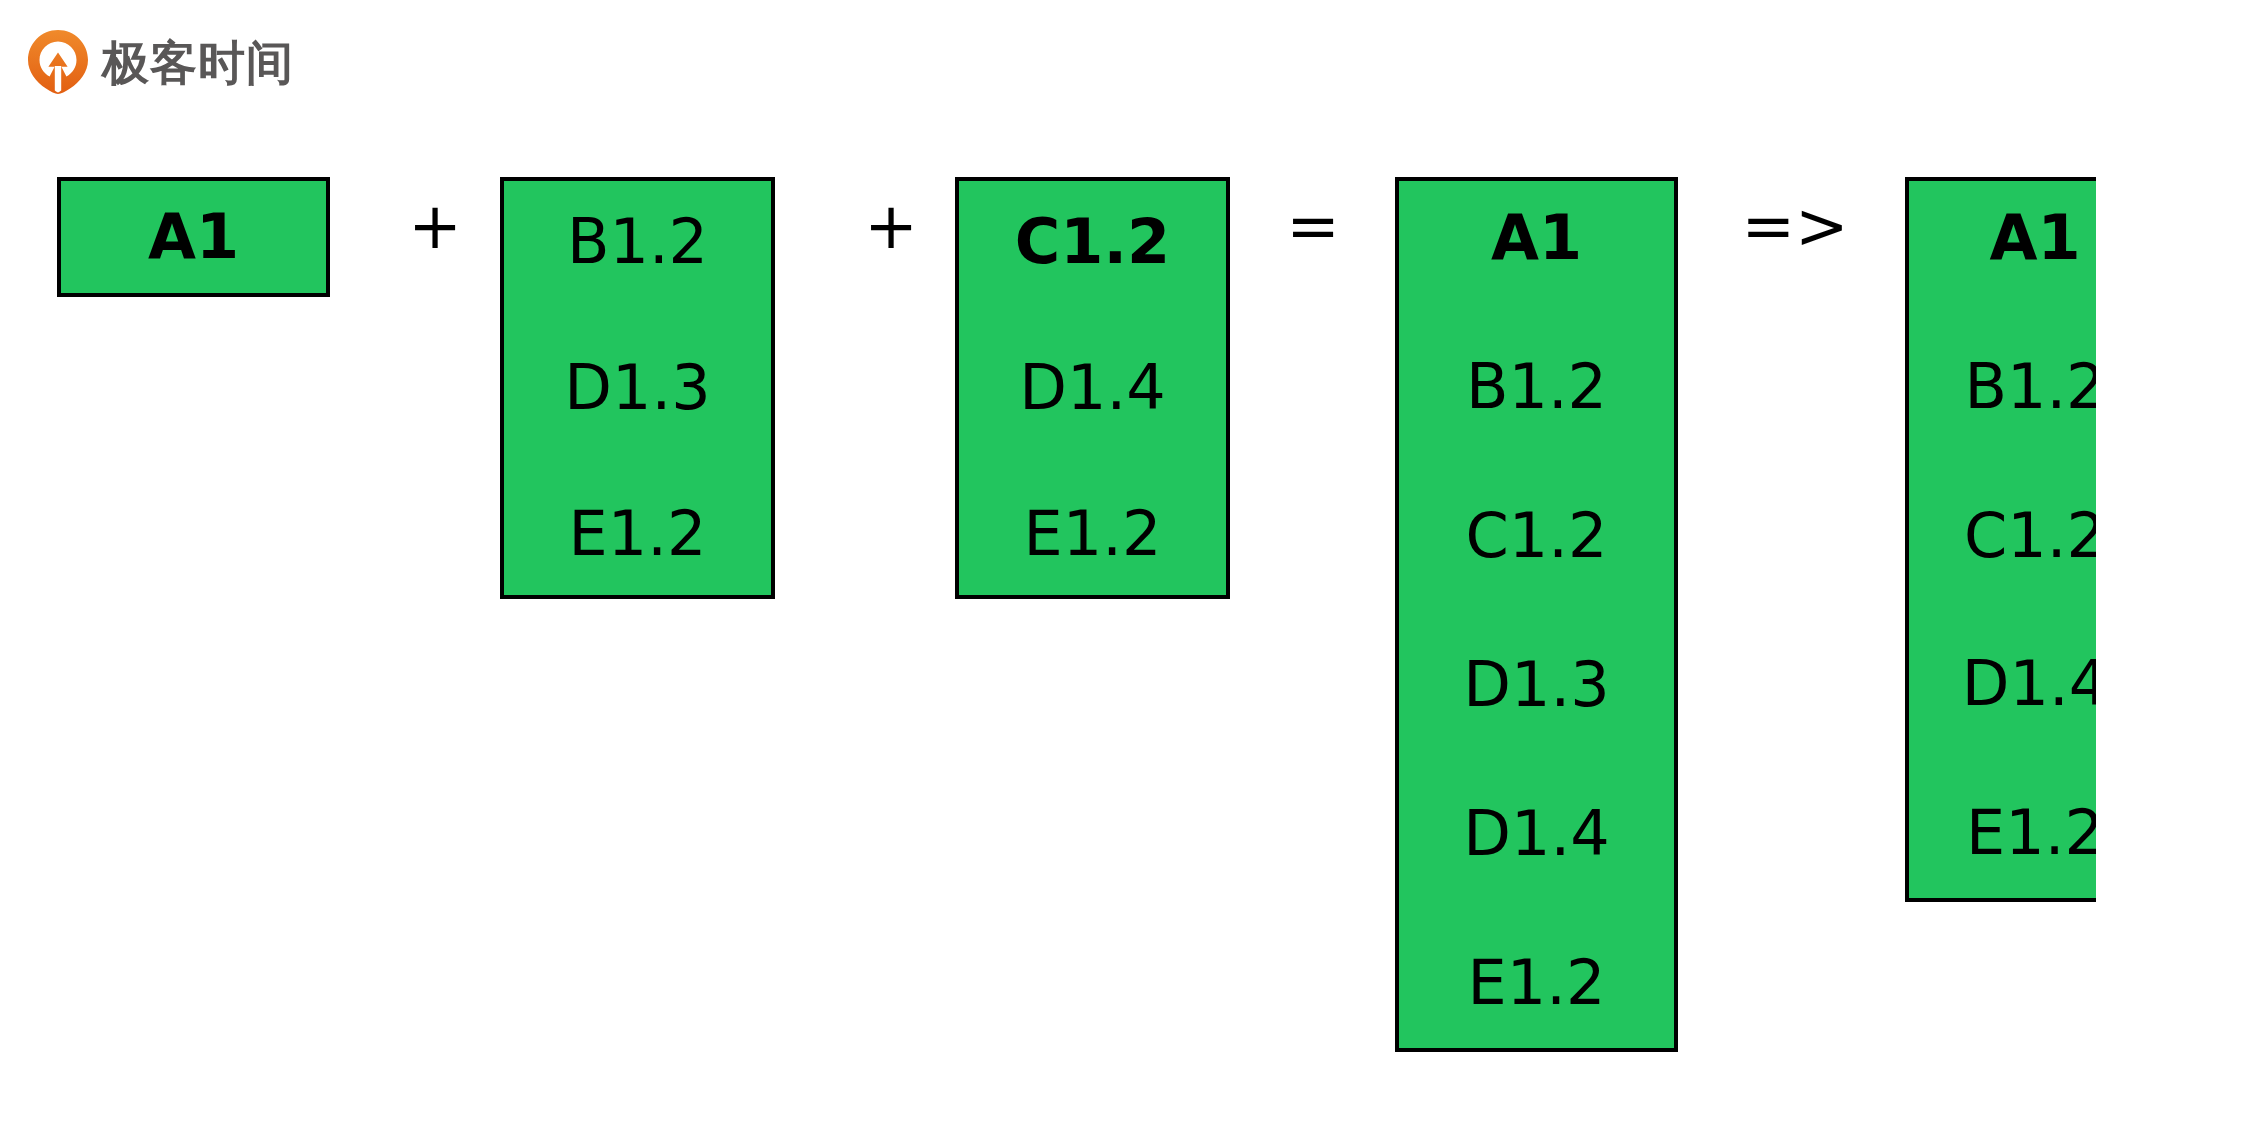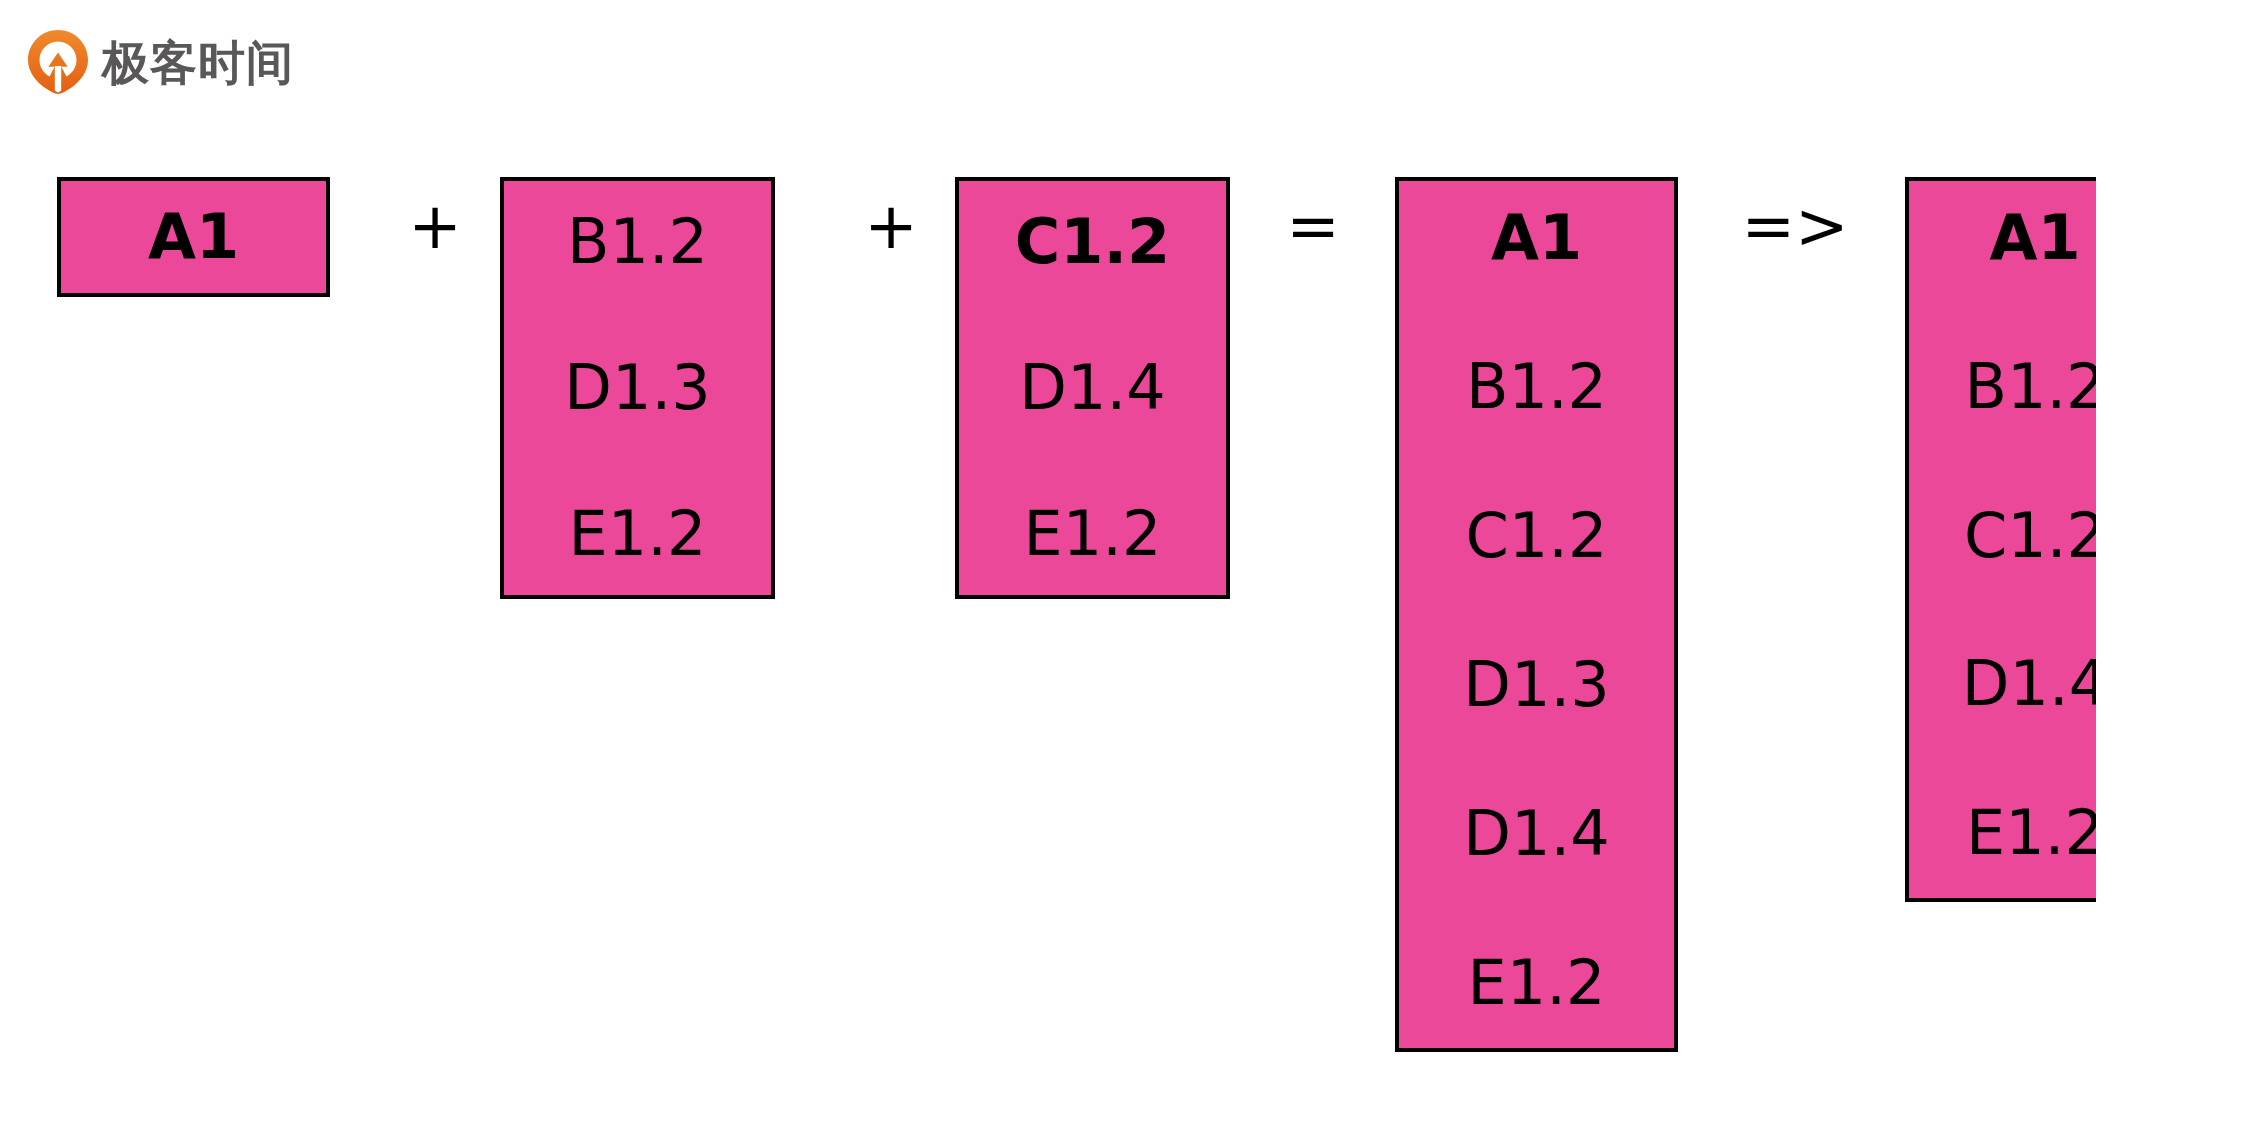--- a/index.html
+++ b/index.html
@@ -61,7 +61,7 @@
     top: 0;
     box-sizing: border-box;
     border: 4px solid #000000;
-    background: #ec4899;
+    background: #22c55e;
     display: flex;
     flex-direction: column;
     align-items: center;

